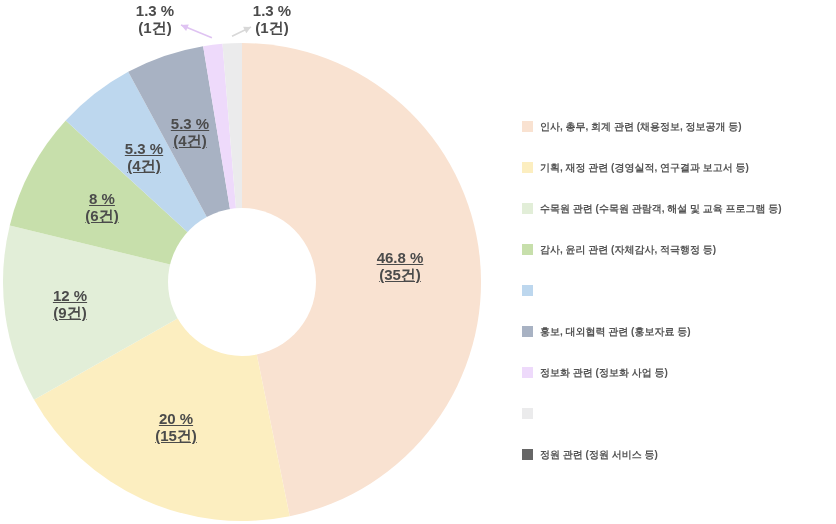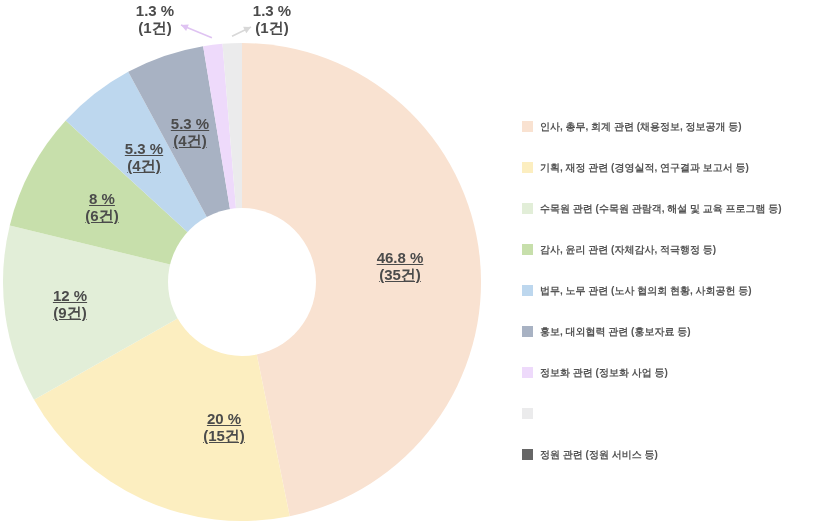--- a/index.html
+++ b/index.html
@@ -142,7 +142,6 @@
       </div>
       <div class="legend-item">
         <span class="legend-swatch" style="background: rgb(189, 215, 238);"></span>
-        <span class="legend-text">법무, 노무 관련 (노사 협의회 현황, 사회공헌 등)</span>
       </div>
       <div class="legend-item">
         <span class="legend-swatch" style="background: rgb(168, 178, 195);"></span>

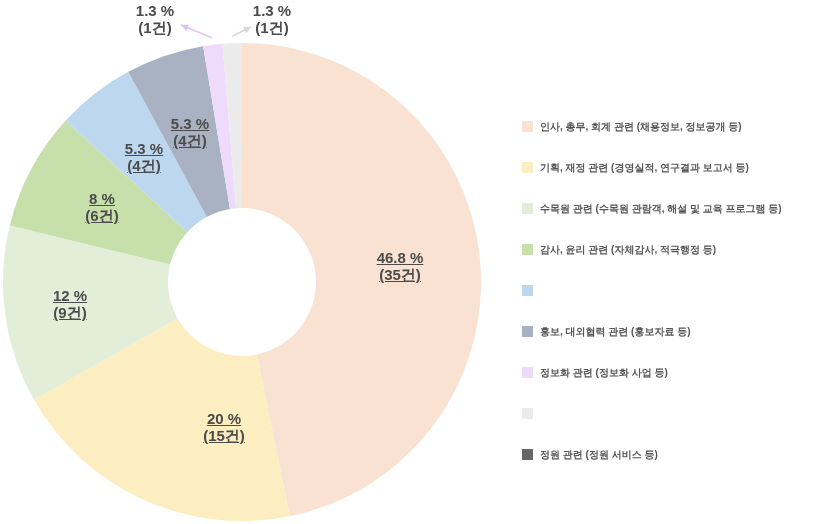--- a/index.html
+++ b/index.html
@@ -94,7 +94,7 @@
         <div>46.8 %</div>
         <div>(35건)</div>
       </div>
-      <div class="slice-label" style="left: 176px; top: 427px; margin-left: 48px;">
+      <div class="slice-label" style="left: 176px; top: 427px;">
         <div>20 %</div>
         <div>(15건)</div>
       </div>

